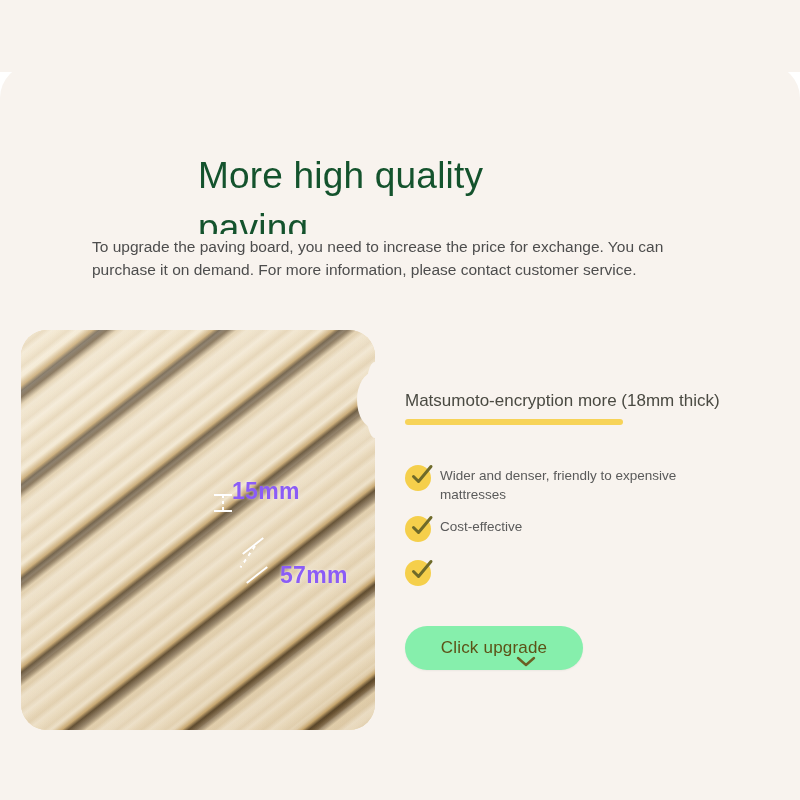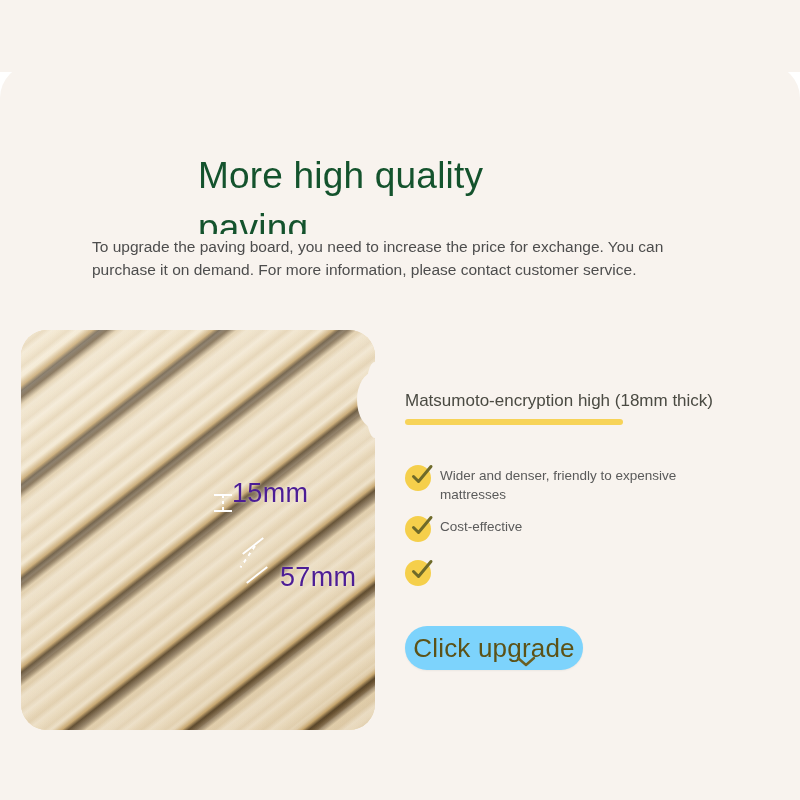--- a/index.html
+++ b/index.html
@@ -330,7 +330,7 @@
 
   <div class="info">
 
-    <h2 class="info-title">Matsumoto-encryption high (18mm thick)</h2>
+    <h2 class="info-title">Matsumoto-encryption more (18mm thick)</h2>
     <div class="title-underline"></div>
 
     <ul class="bullets">

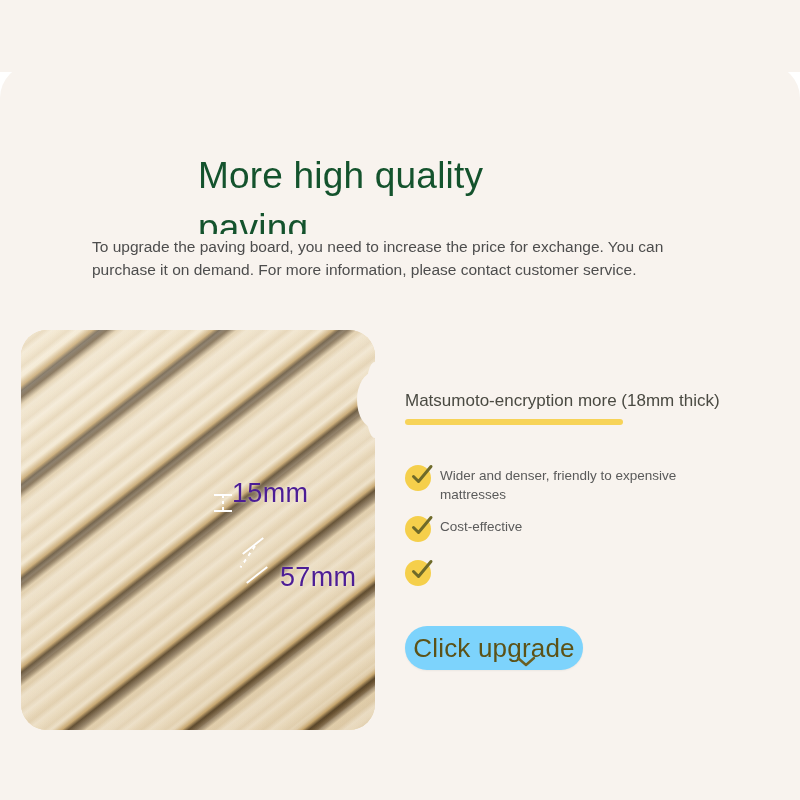--- a/index.html
+++ b/index.html
@@ -158,9 +158,9 @@
   .dim {
     position: absolute;
     z-index: 6;
-    color: #4c1d95;
-    font-size: 27px;
-    font-weight: 400;
+    color: #8b5cf6;
+    font-size: 23px;
+    font-weight: 700;
     letter-spacing: 0.3px;
     text-shadow: 0 0 3px rgba(255,255,255,0.55);
   }

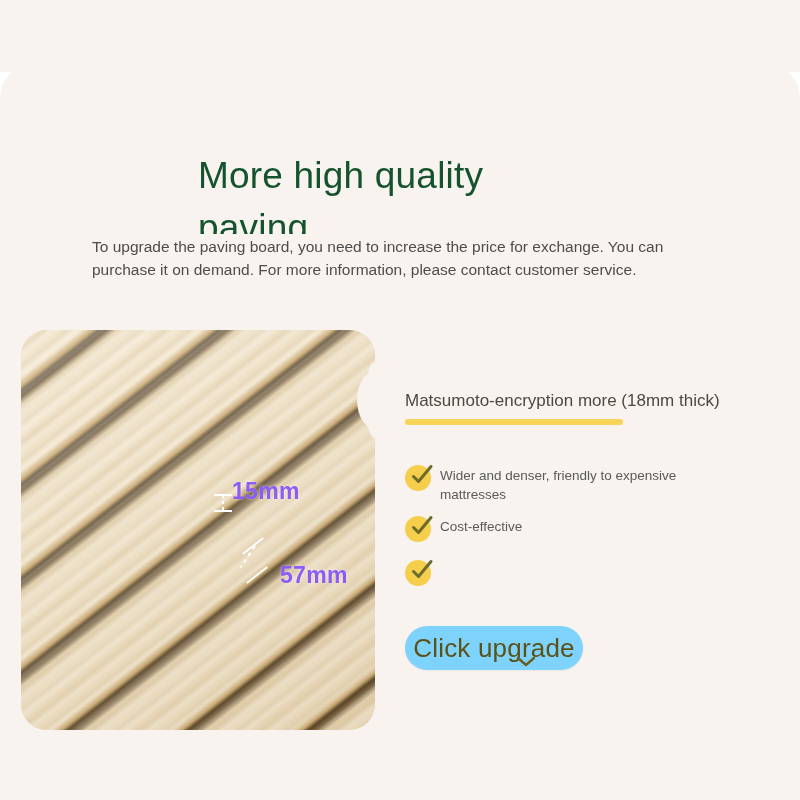--- a/index.html
+++ b/index.html
@@ -278,10 +278,10 @@
     height: 44px;
     border: none;
     border-radius: 22px;
-    background: #7dd3fc;
+    background: #86efac;
     color: #5c5217;
     font-family: "Liberation Sans", sans-serif;
-    font-size: 26px;
+    font-size: 17px;
     letter-spacing: 0.2px;
     cursor: pointer;
     box-shadow: 0 1px 2px rgba(0,0,0,0.05);

